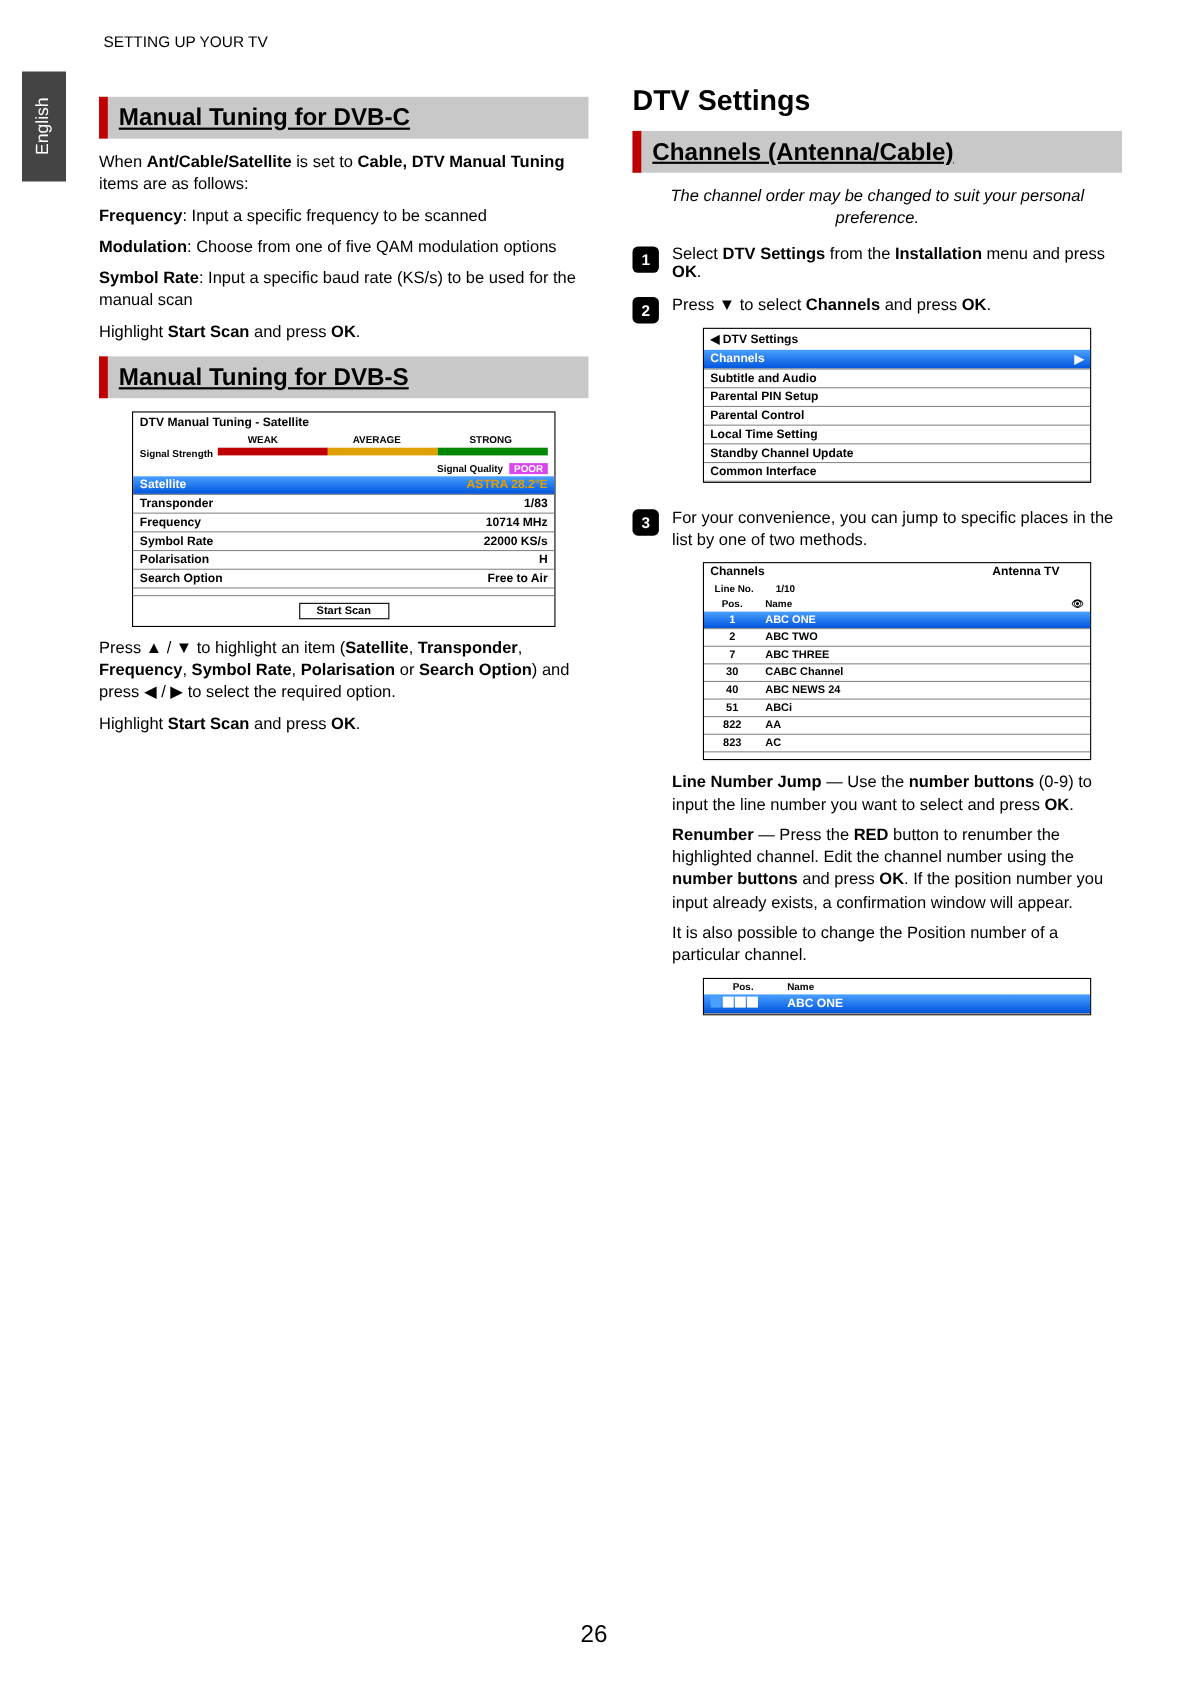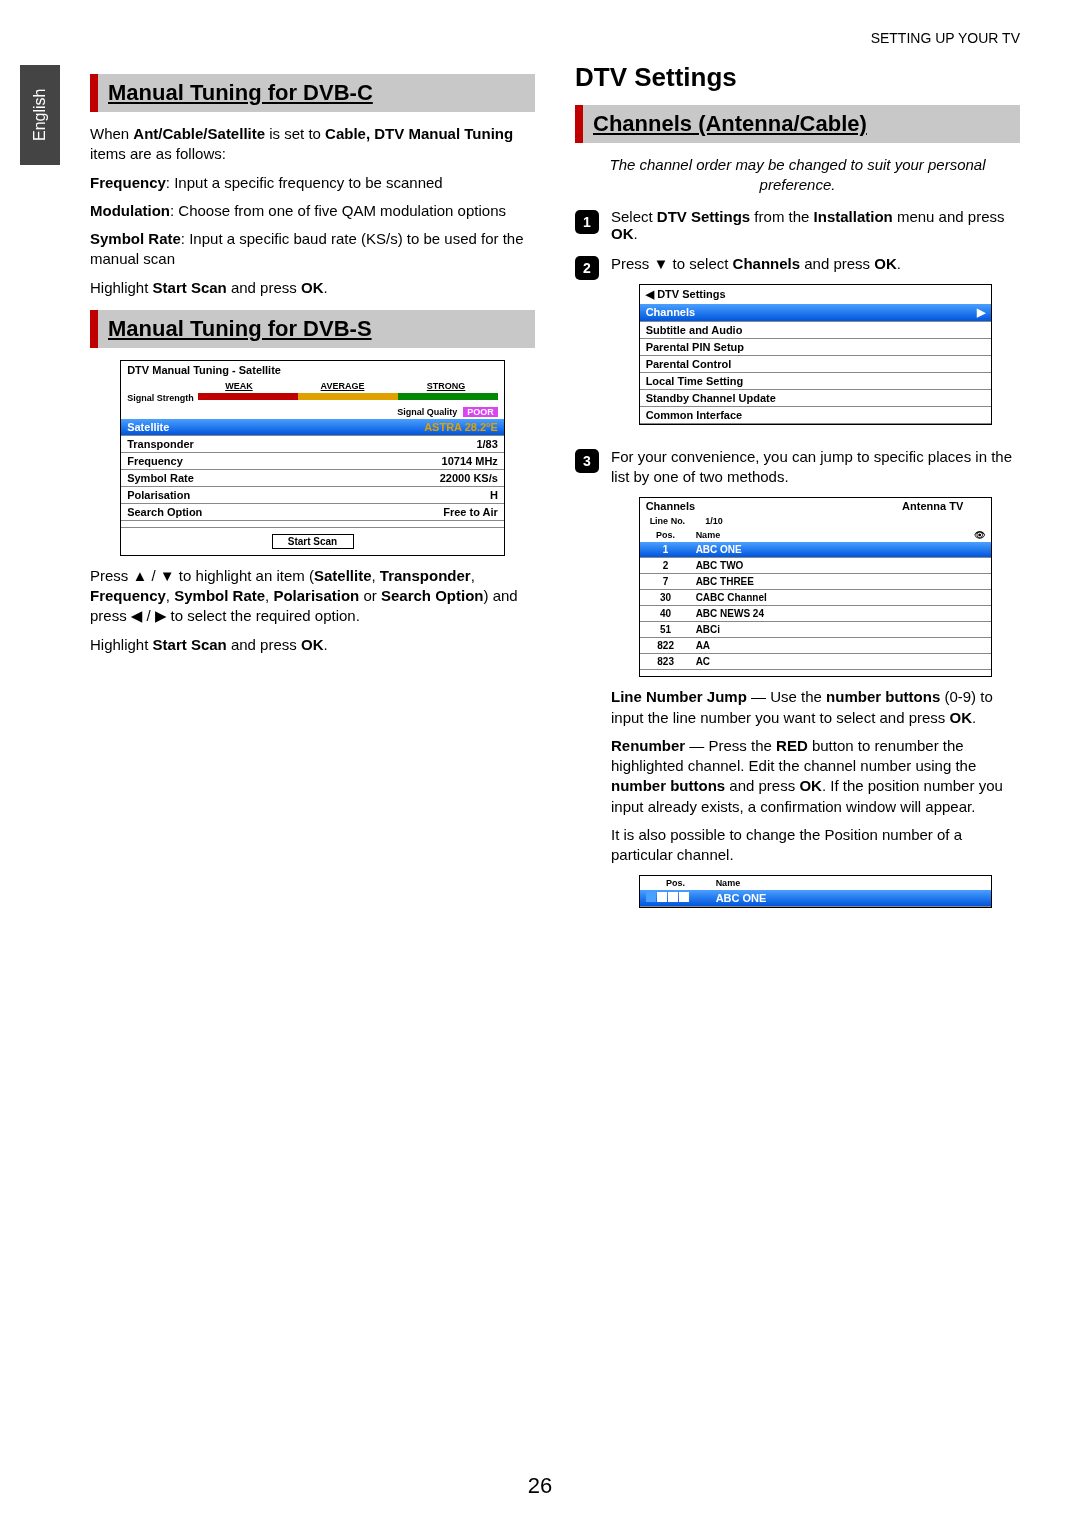--- a/index.html
+++ b/index.html
@@ -35,9 +35,8 @@
   }
   .header-text {
     font-size: 14px;
-    margin-bottom: 16px;
+    margin-bottom: 30px;
     margin-left: 4px;
-    text-align: right;
   }
   .columns {
     display: flex;

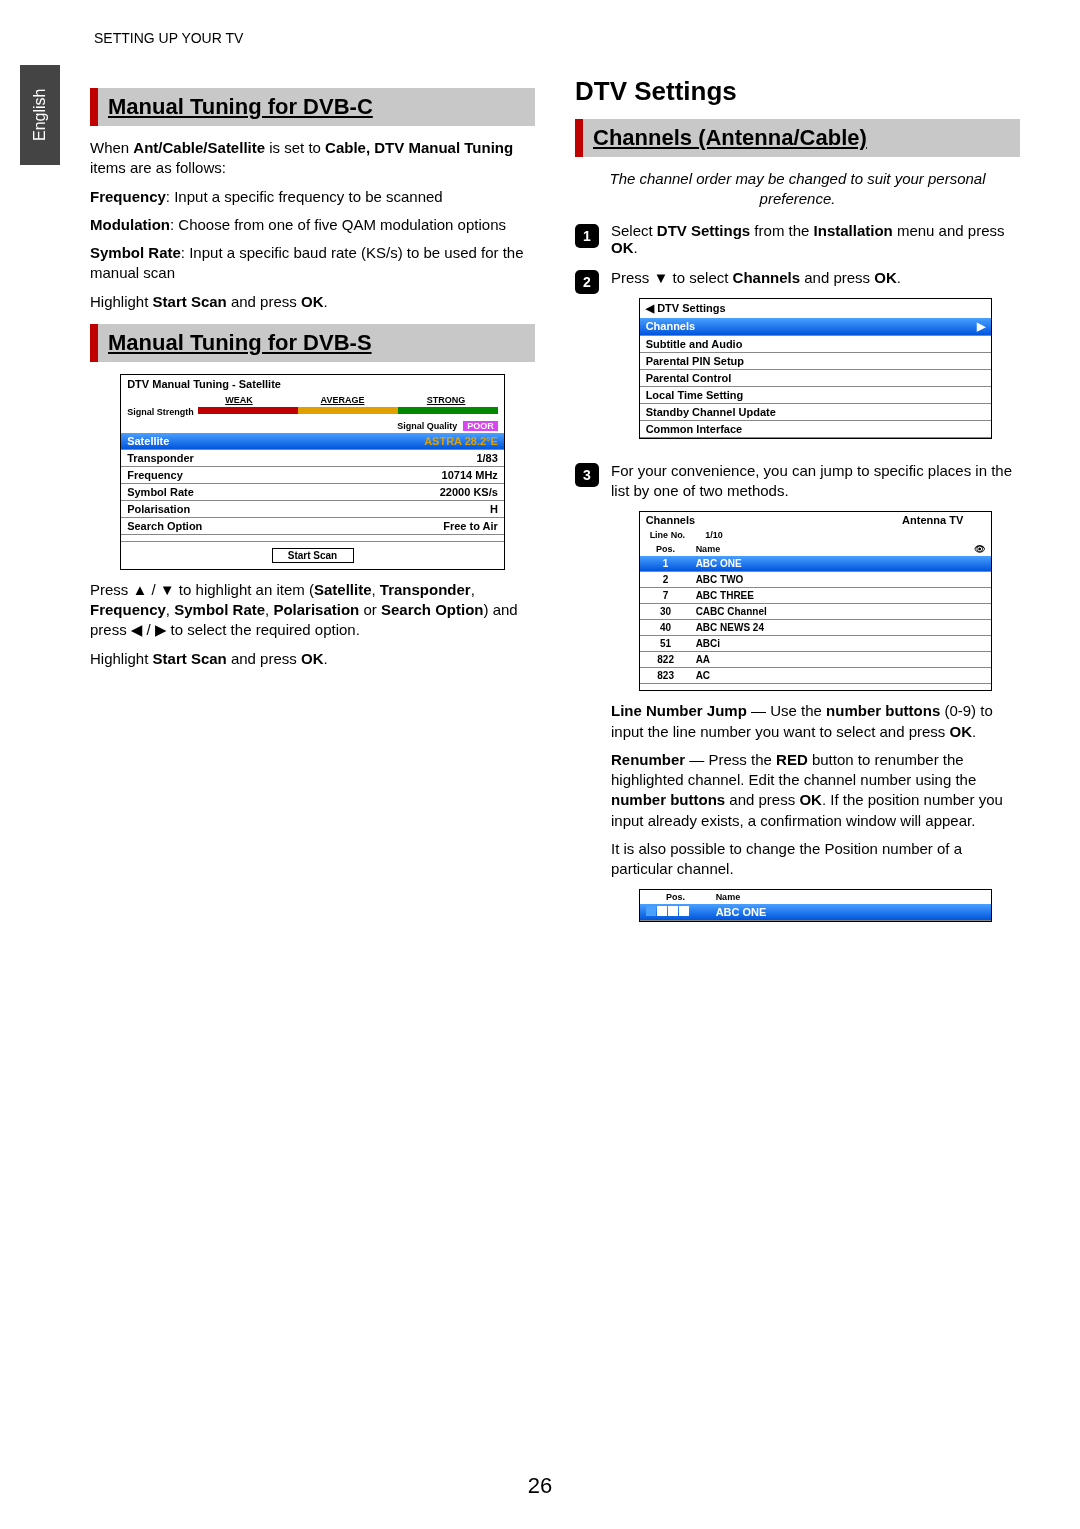--- a/index.html
+++ b/index.html
@@ -114,7 +114,7 @@
   .seg2 { background: #e0a000; }
   .seg3 { background: #008800; }
   .sig-labels { display:flex; font-size:9px; padding:2px 6px 0 6px; }
-  .sig-labels span { flex:1; text-align:center;text-decoration:underline; }
+  .sig-labels span { flex:1; text-align:center; }
   .start-scan {
     border: 1px solid #000;
     text-align: center;

